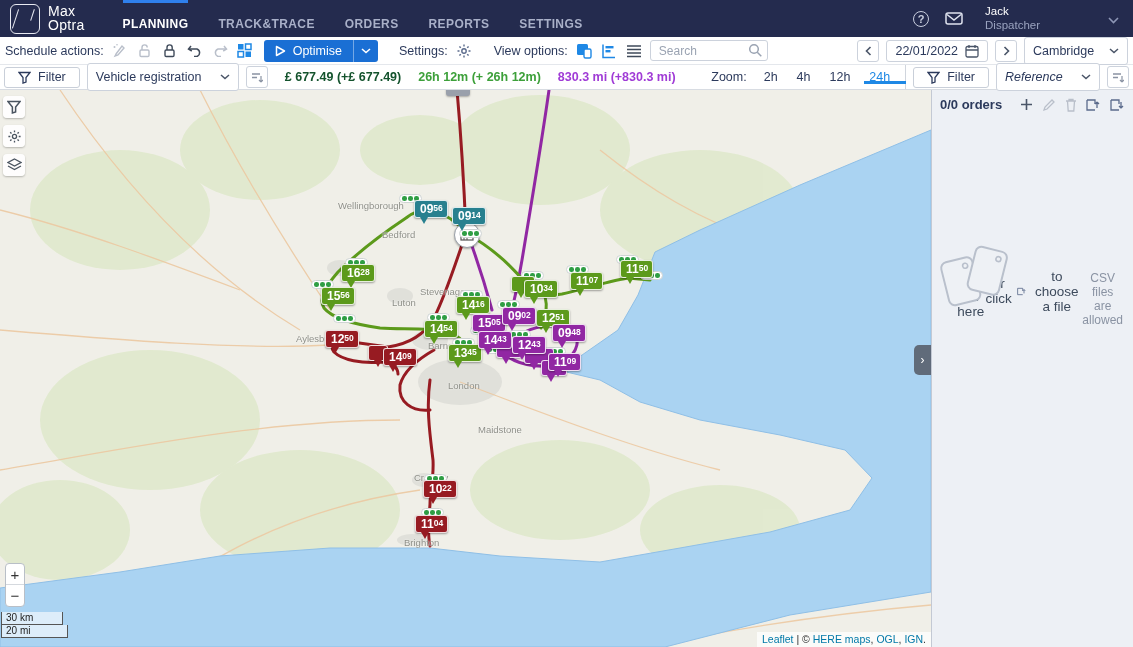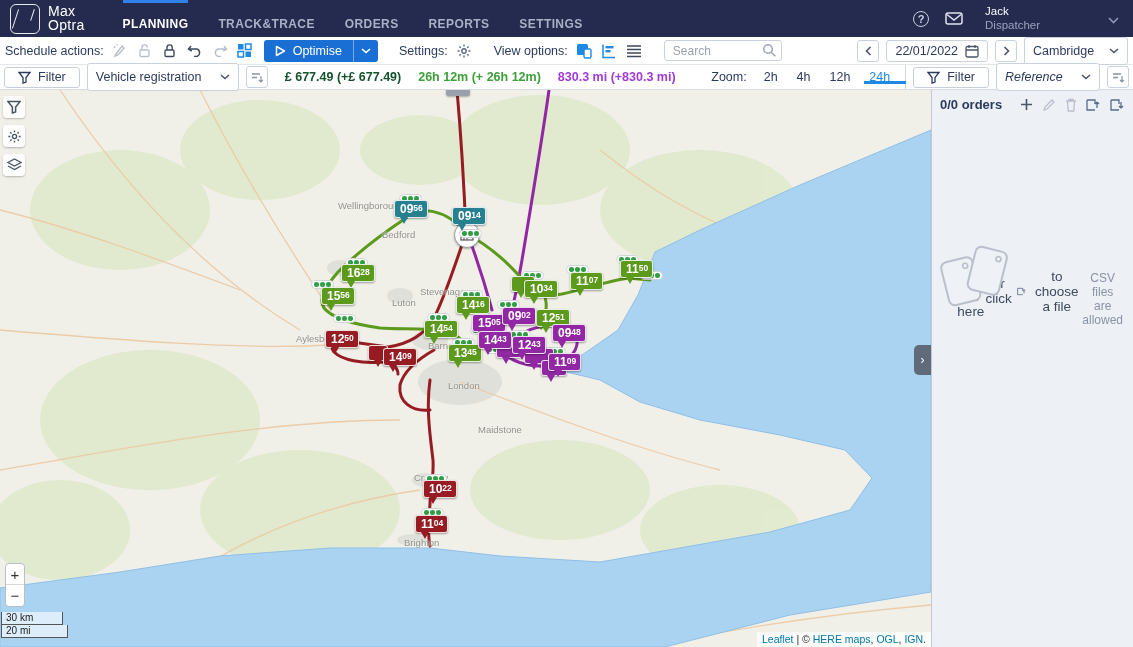--- a/index.html
+++ b/index.html
@@ -29,7 +29,7 @@
   .optimise { display:flex; align-items:stretch; height:22px; background:#1a6fd4; border-radius:3px; color:#fff; overflow:hidden; cursor:pointer; margin-left:3px; }
   .optimise-main { display:flex; align-items:center; gap:7px; padding:0 11px; font-size:12.5px; }
   .optimise-caret { display:flex; align-items:center; padding:0 7px; border-left:1px solid rgba(255,255,255,.4); }
-  .search-wrap { position:relative; margin-left:14px; }
+  .search-wrap { position:relative; margin-left:0; }
   .search-input { width:118px; height:21px; border:1px solid #ccd2dc; border-radius:3px; font-size:12px; padding:0 22px 0 8px; color:#3c4a60; outline:none; font-family:"Liberation Sans",sans-serif; }
   .search-input::placeholder { color:#9aa3b2; }
   .search-icon { position:absolute; right:5px; top:3px; }

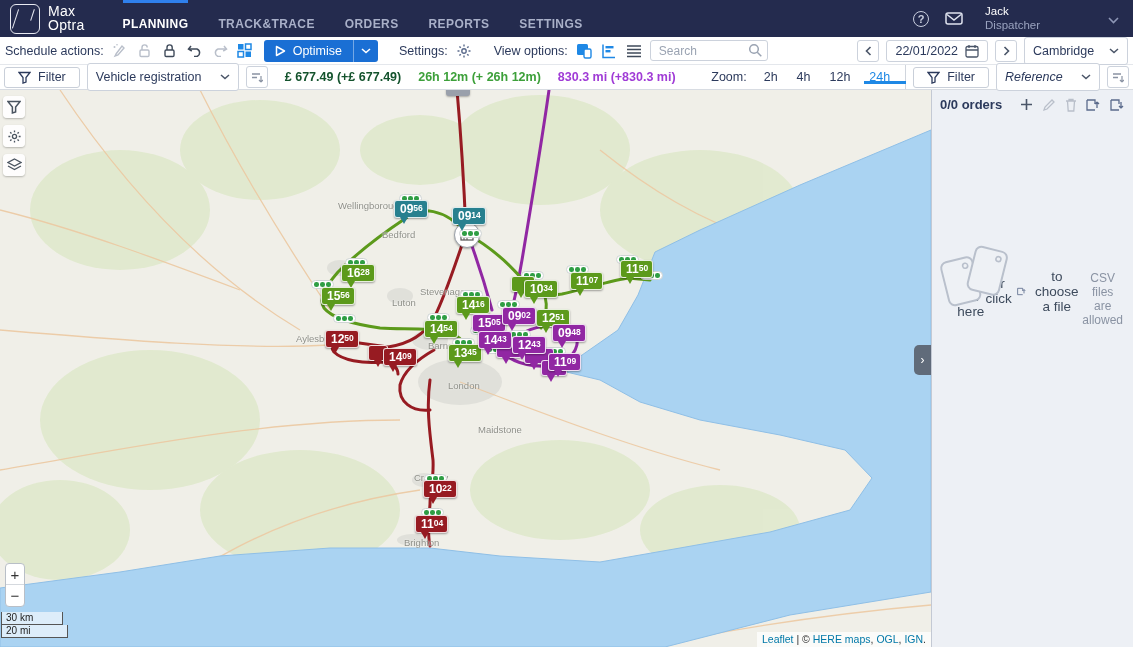--- a/index.html
+++ b/index.html
@@ -520,7 +520,7 @@
         <div class="badge" style="left: 383px; top: 258px; background: rgb(151, 27, 34); --c: #971b22;"><span>14</span><sup>09</sup></div>
         <div class="badge" style="left: 423px; top: 390px; background: rgb(151, 27, 34); --c: #971b22;"><span>10</span><sup>22</sup></div>
         <div class="badge" style="left: 415px; top: 425px; background: rgb(151, 27, 34); --c: #971b22;"><span>11</span><sup>04</sup></div>
-        <div class="badge" style="left: 394px; top: 110px; background: rgb(39, 128, 143); --c: #27808f;"><span>09</span><sup>56</sup></div>
+        <div class="badge" style="left: 414px; top: 110px; background: rgb(39, 128, 143); --c: #27808f;"><span>09</span><sup>56</sup></div>
         <div class="badge" style="left: 452px; top: 117px; background: rgb(39, 128, 143); --c: #27808f;"><span>09</span><sup>14</sup></div>
       </div>
 

